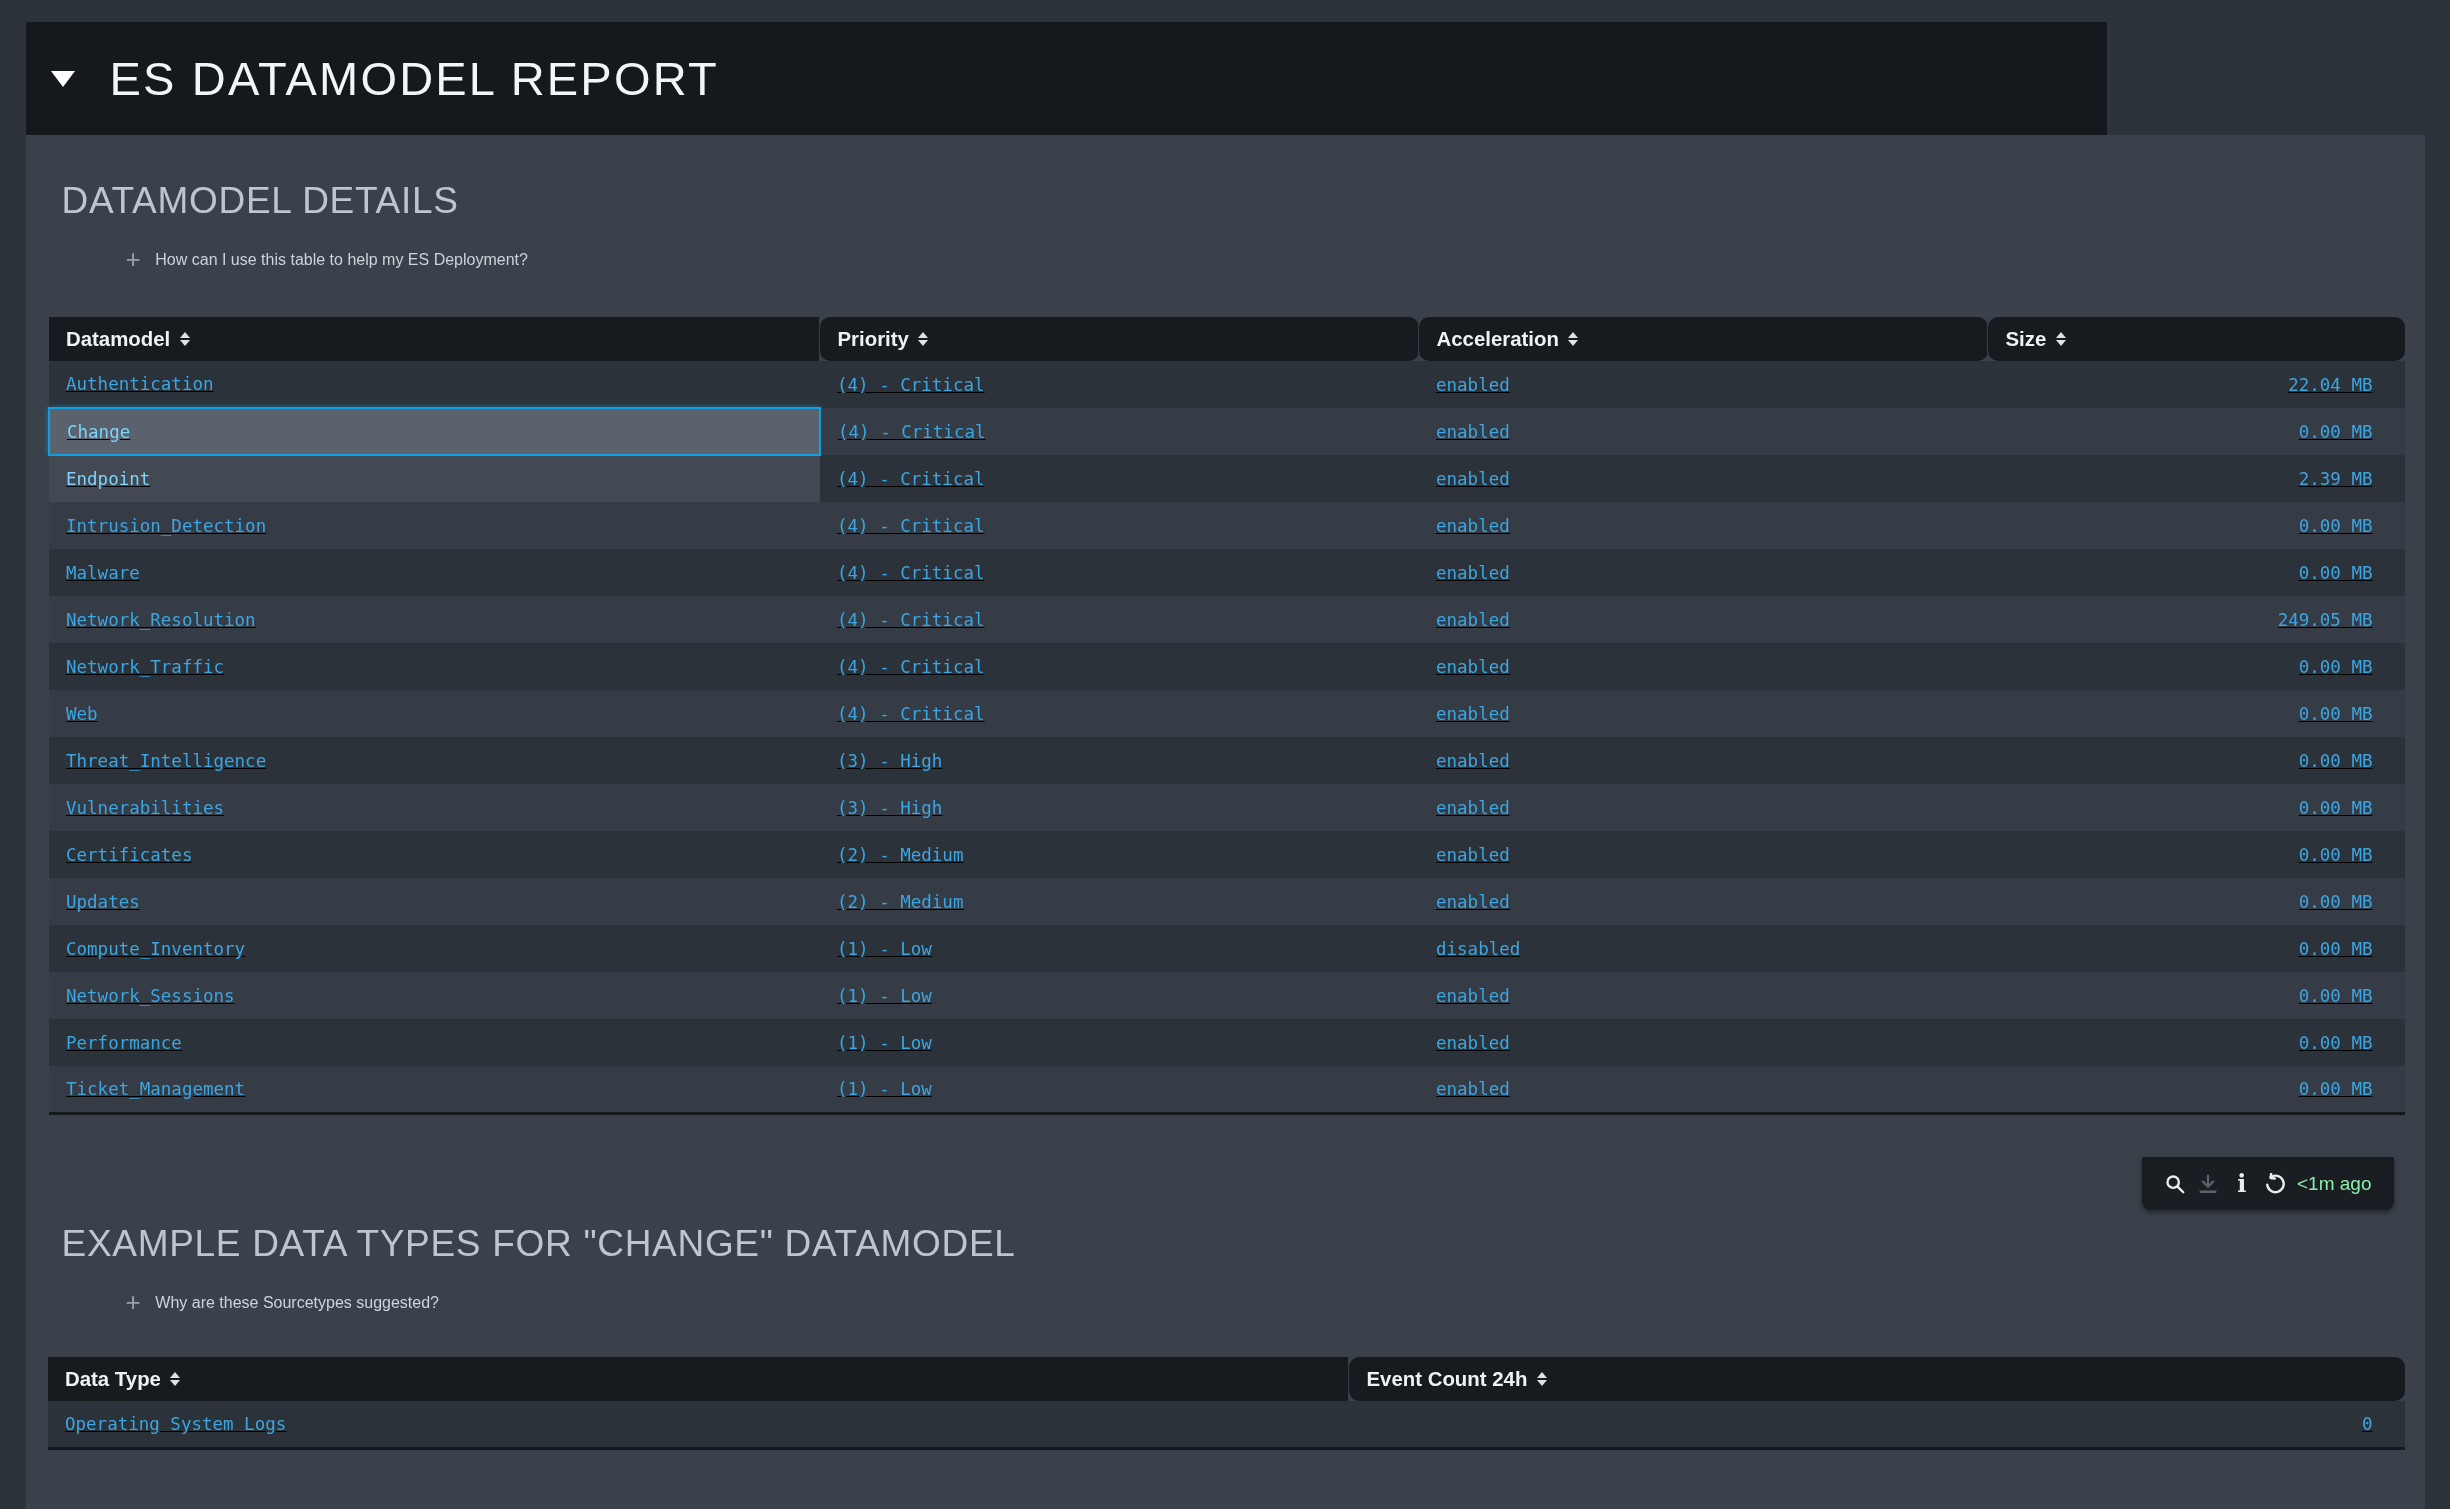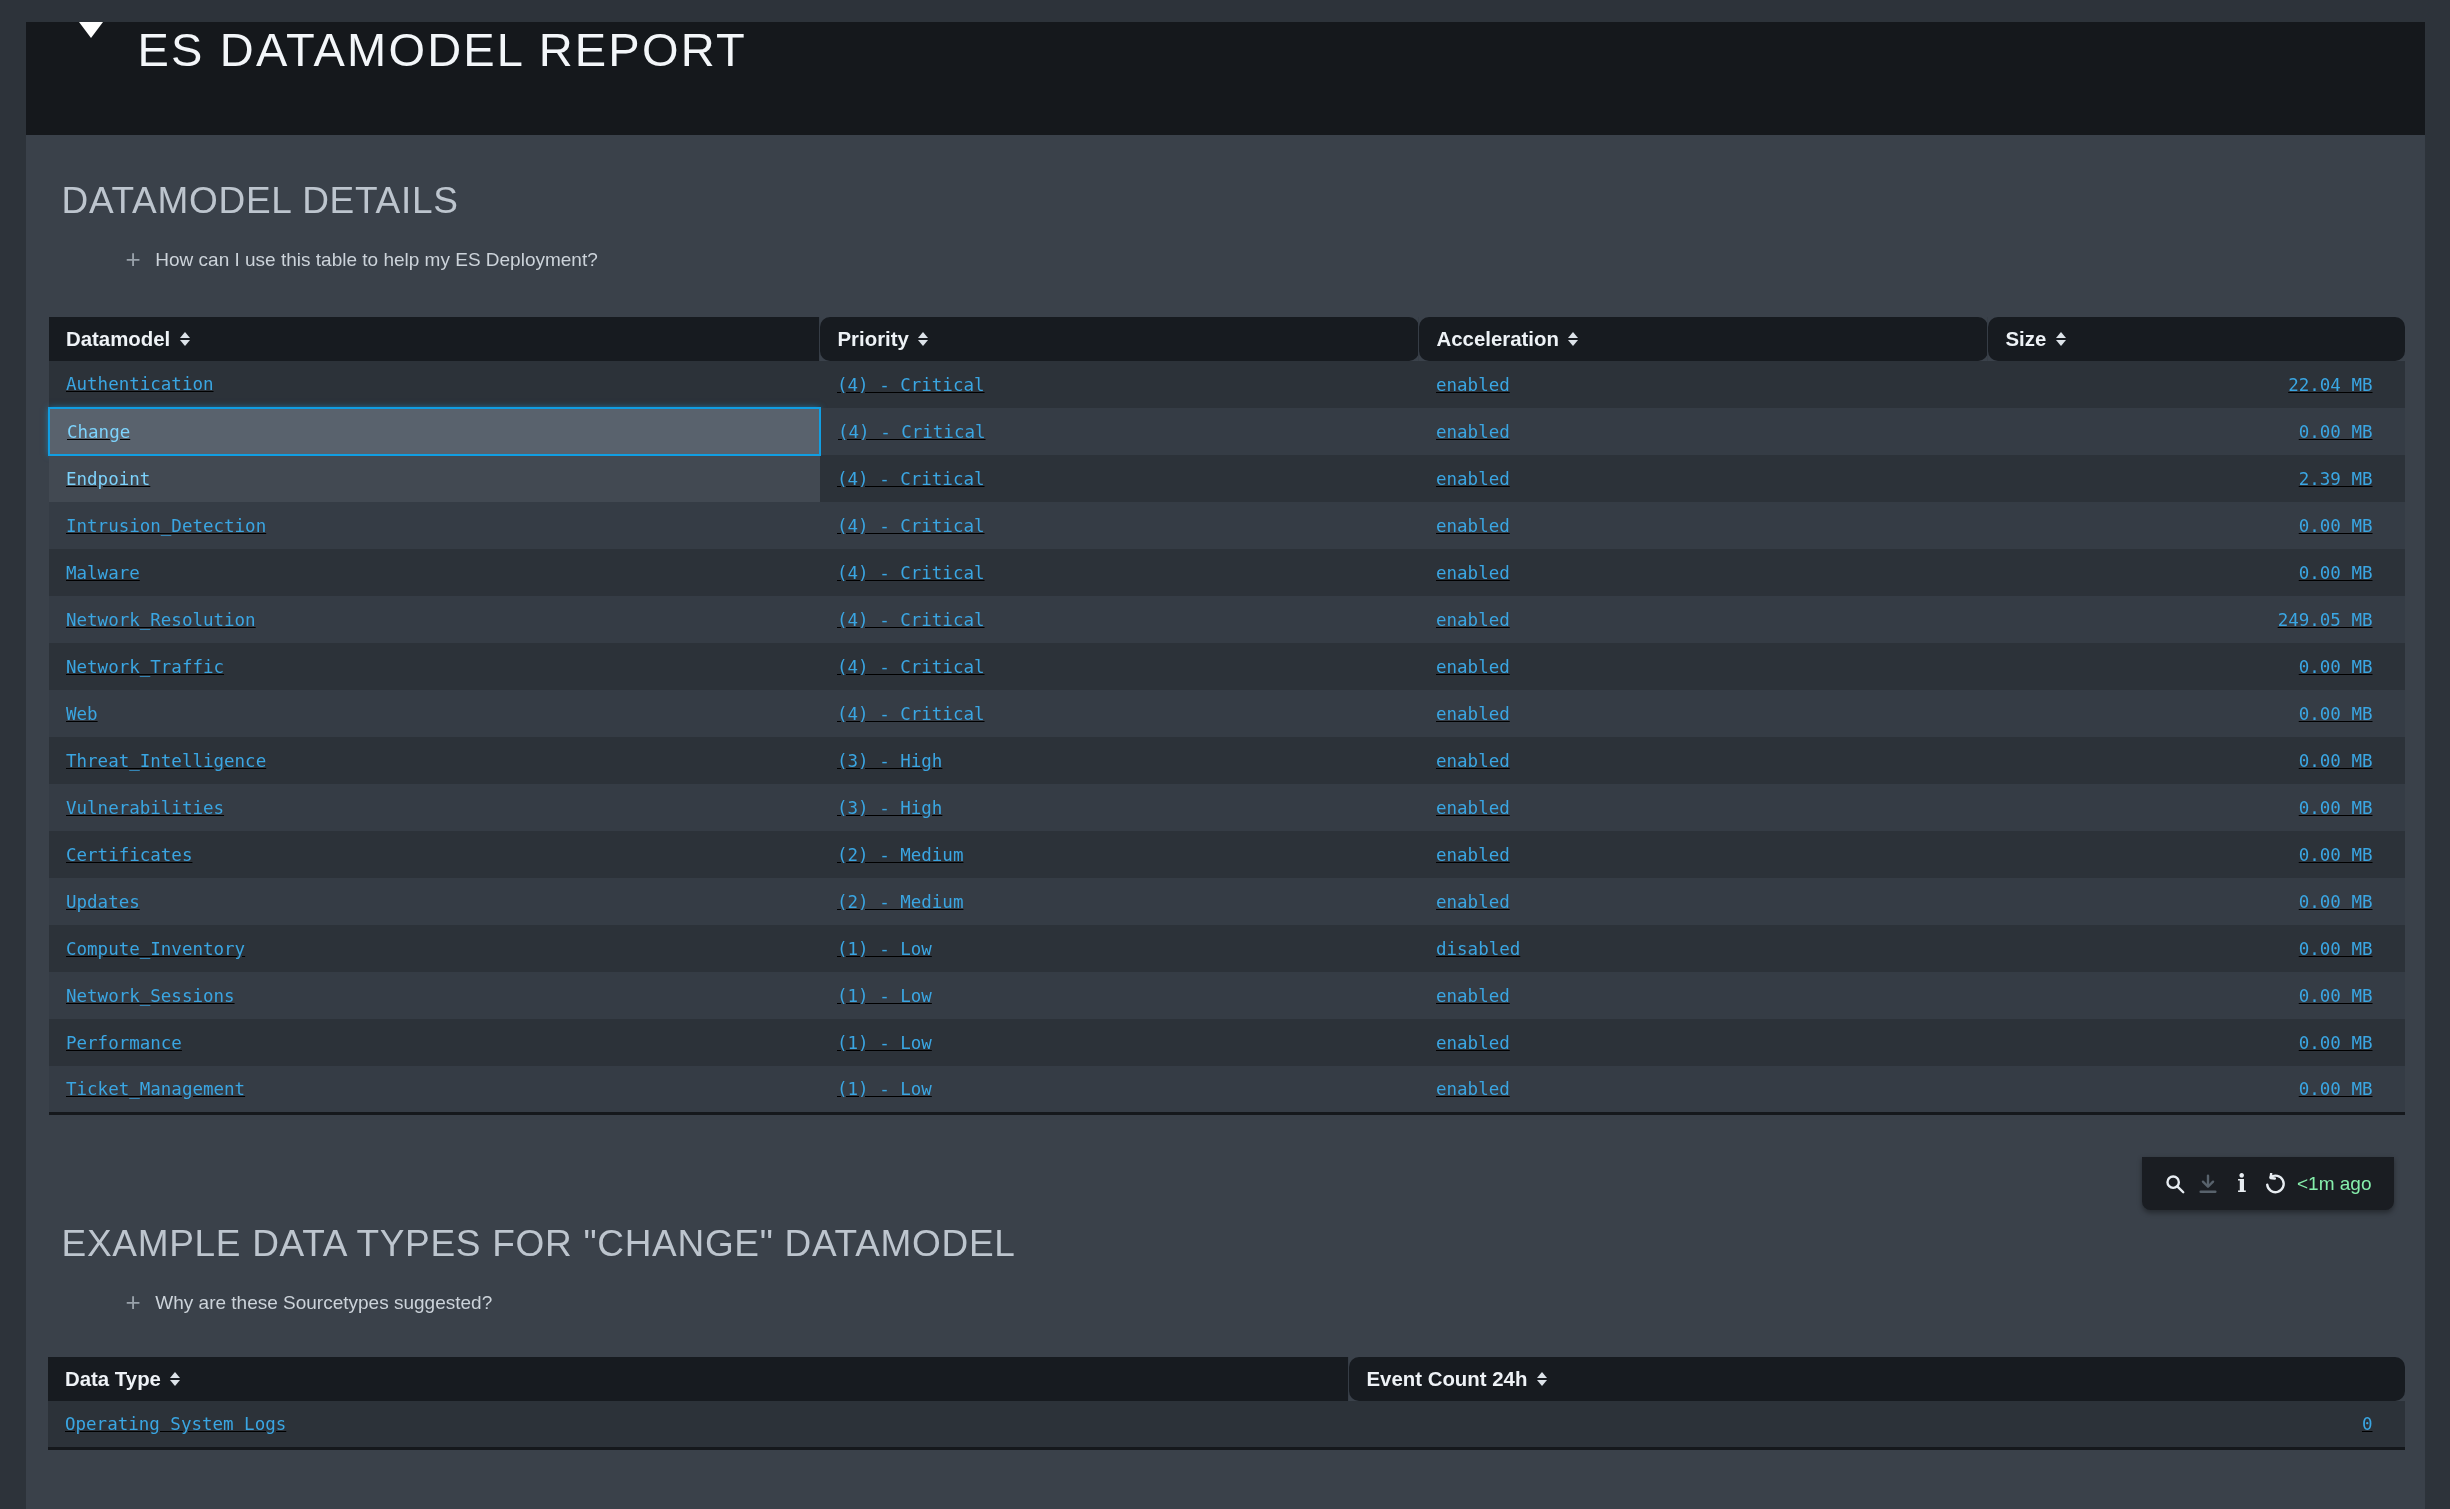--- a/index.html
+++ b/index.html
@@ -11,8 +11,8 @@
   }
   
   .title-bar {
-    position:absolute; left:25.5px; top:22px; width:2399px; height:113px;
-    background:#15181c; display:flex; padding-left:53px;
+    position:absolute; left:25.5px; top:22px; width:2081px; height:113px;
+    background:#15181c; display:flex; align-items:center; padding-left:25px;
   }
   .collapse-tri {
     width:0; height:0; cursor:pointer;

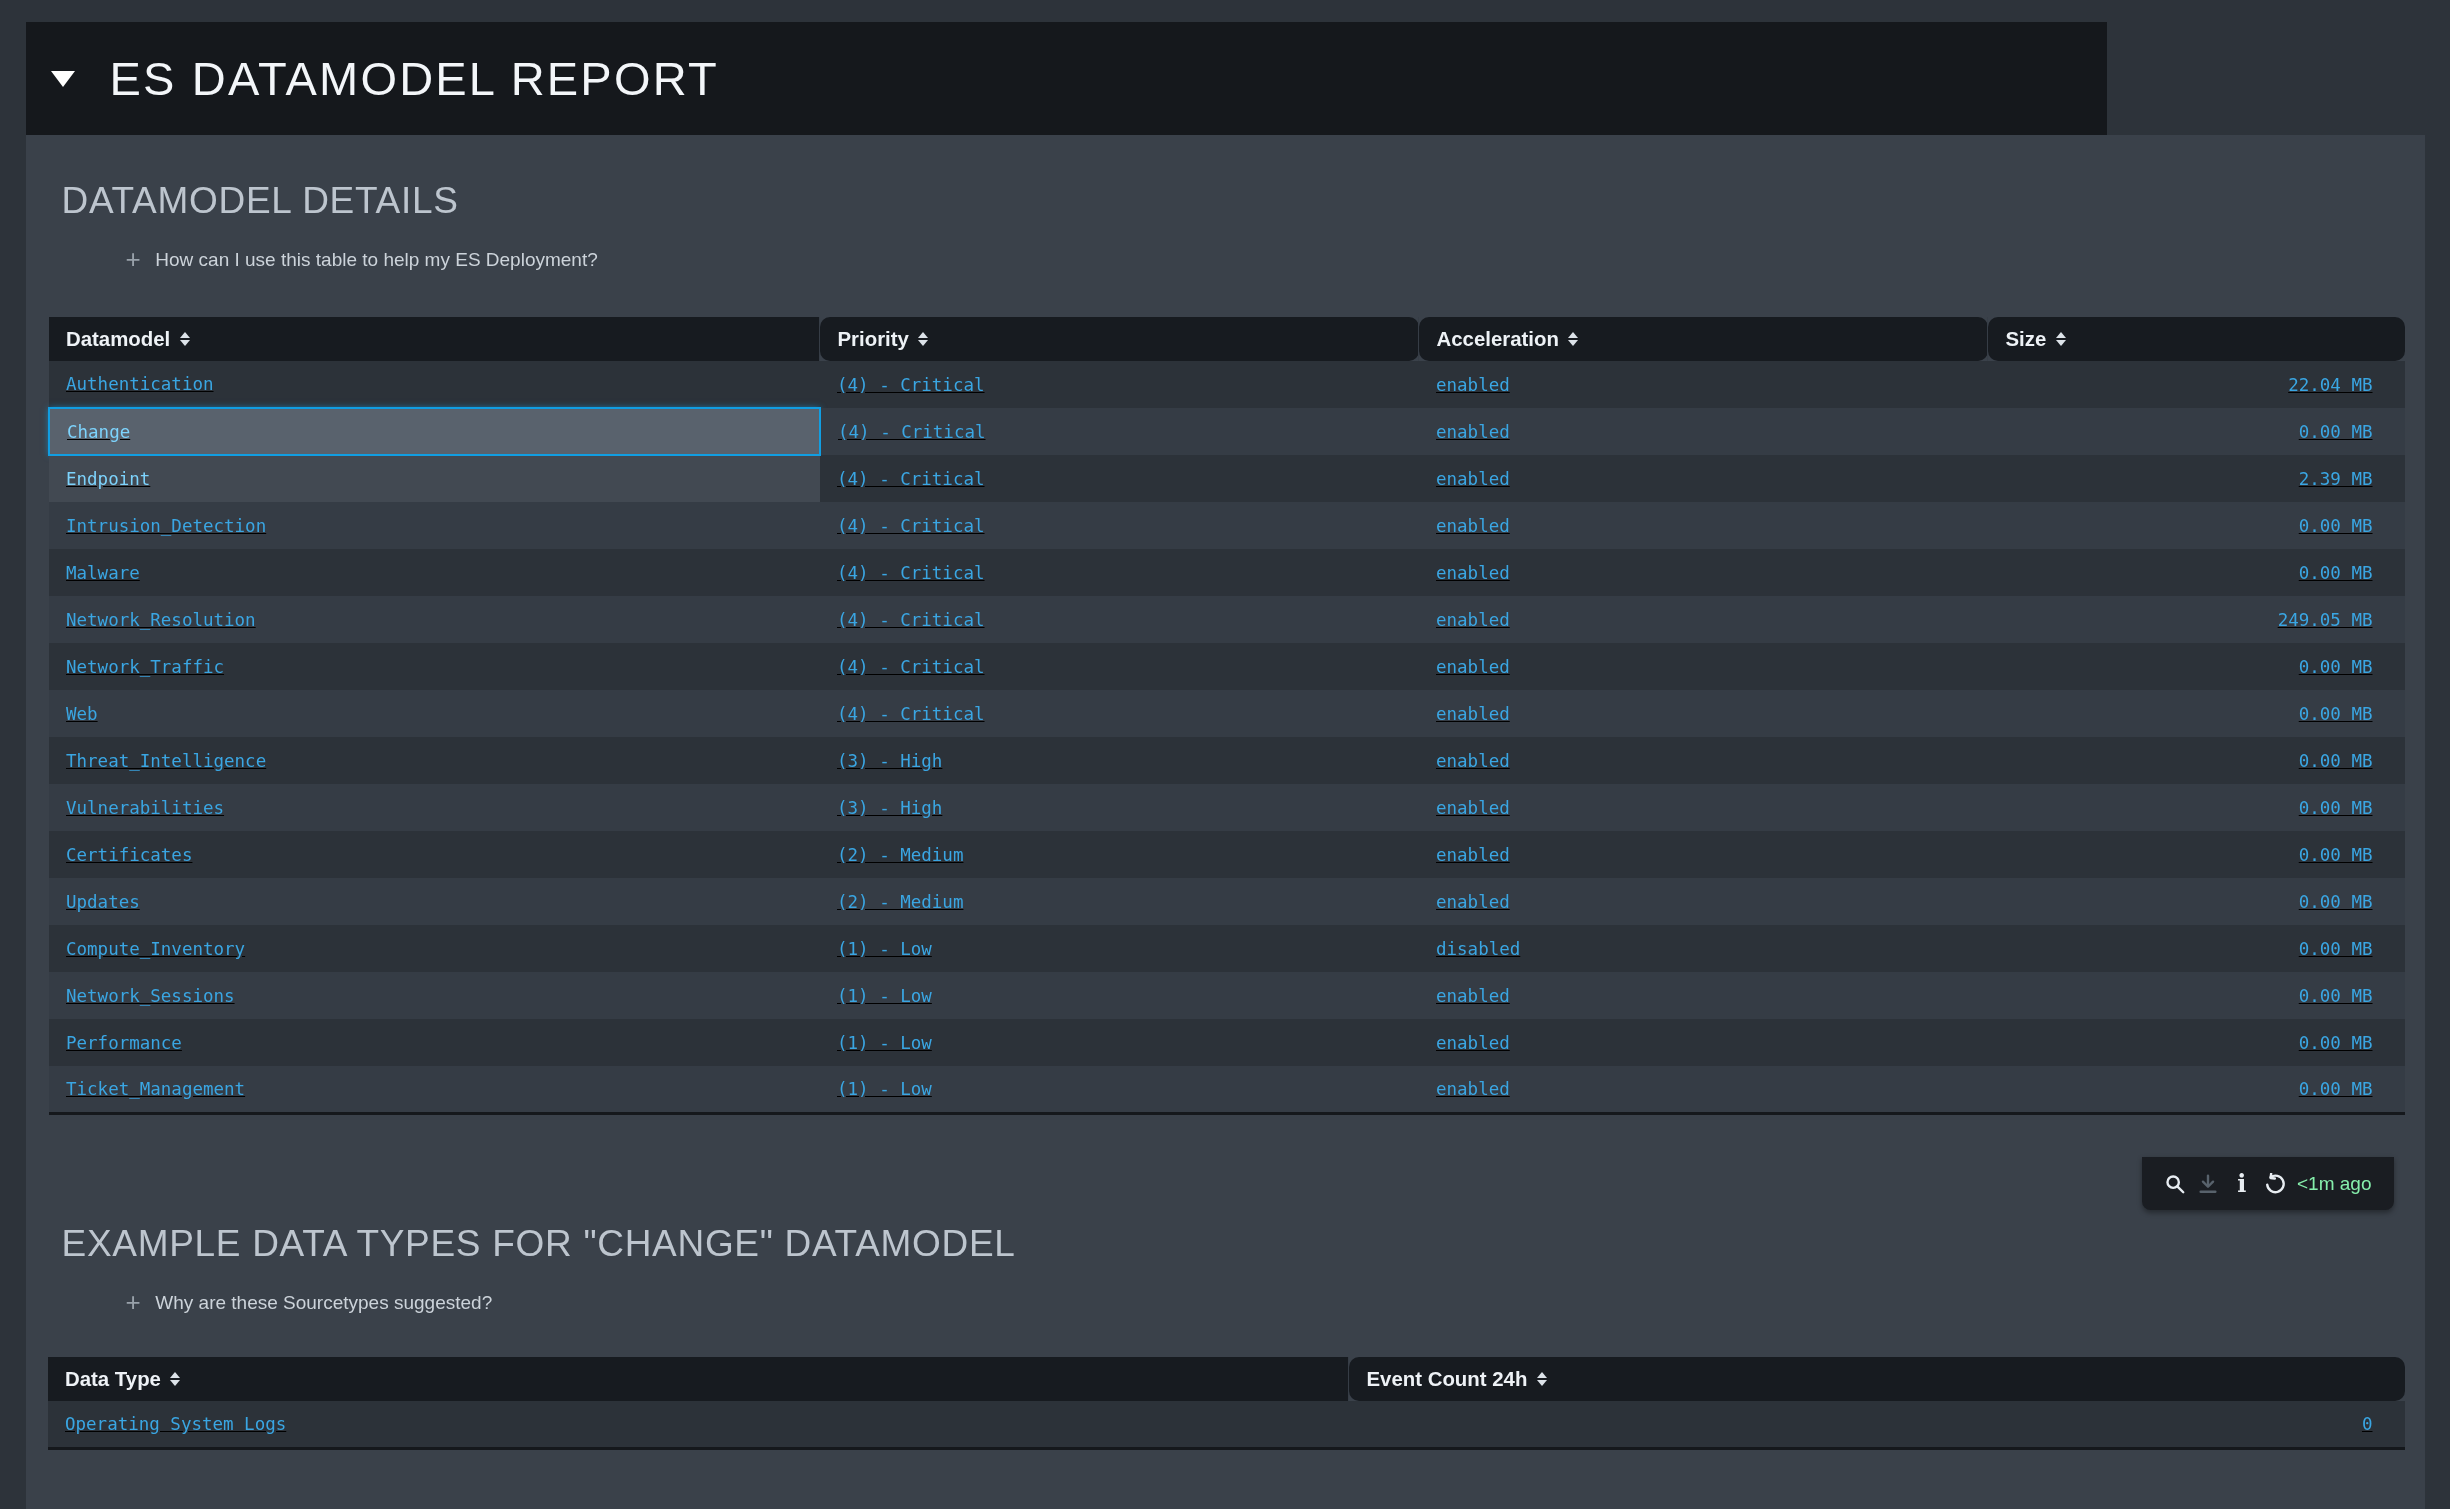--- a/index.html
+++ b/index.html
@@ -37,7 +37,7 @@
     cursor:pointer; white-space:nowrap;
   }
   .expander .plus { font-size:26px; color:#98a1aa; font-weight:400; }
-  .expander .exp-label { font-size:19px; color:#ccd3da; }
+  .expander .exp-label { font-size:16px; color:#ccd3da; }
   
   .viz-table {
     position:absolute; left:22px; width:2357px;

